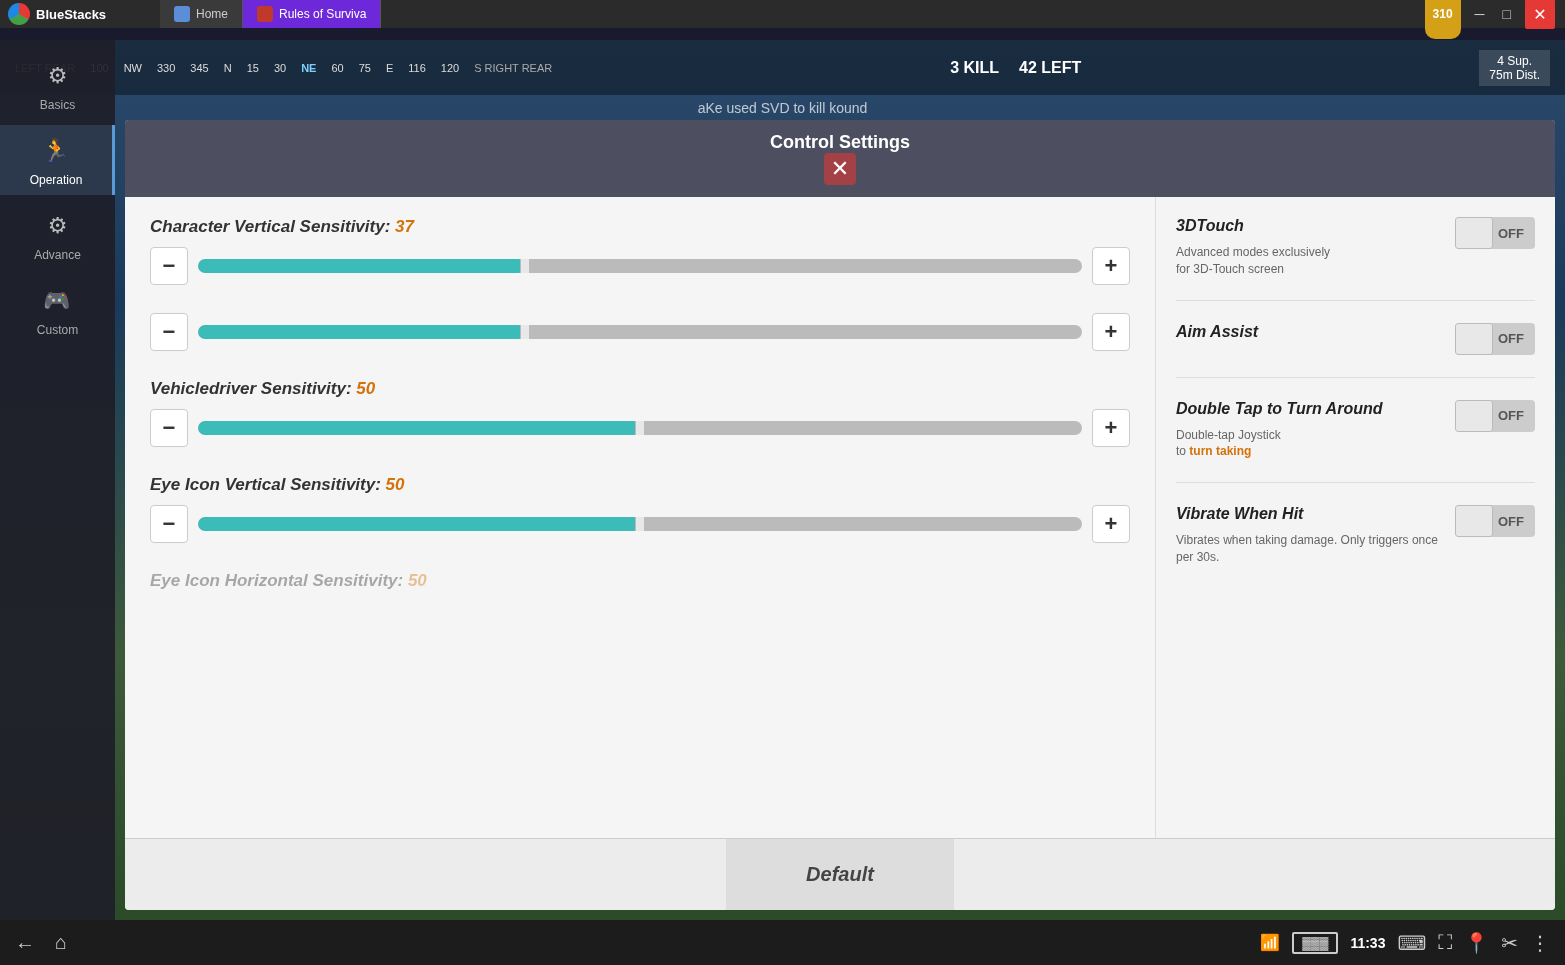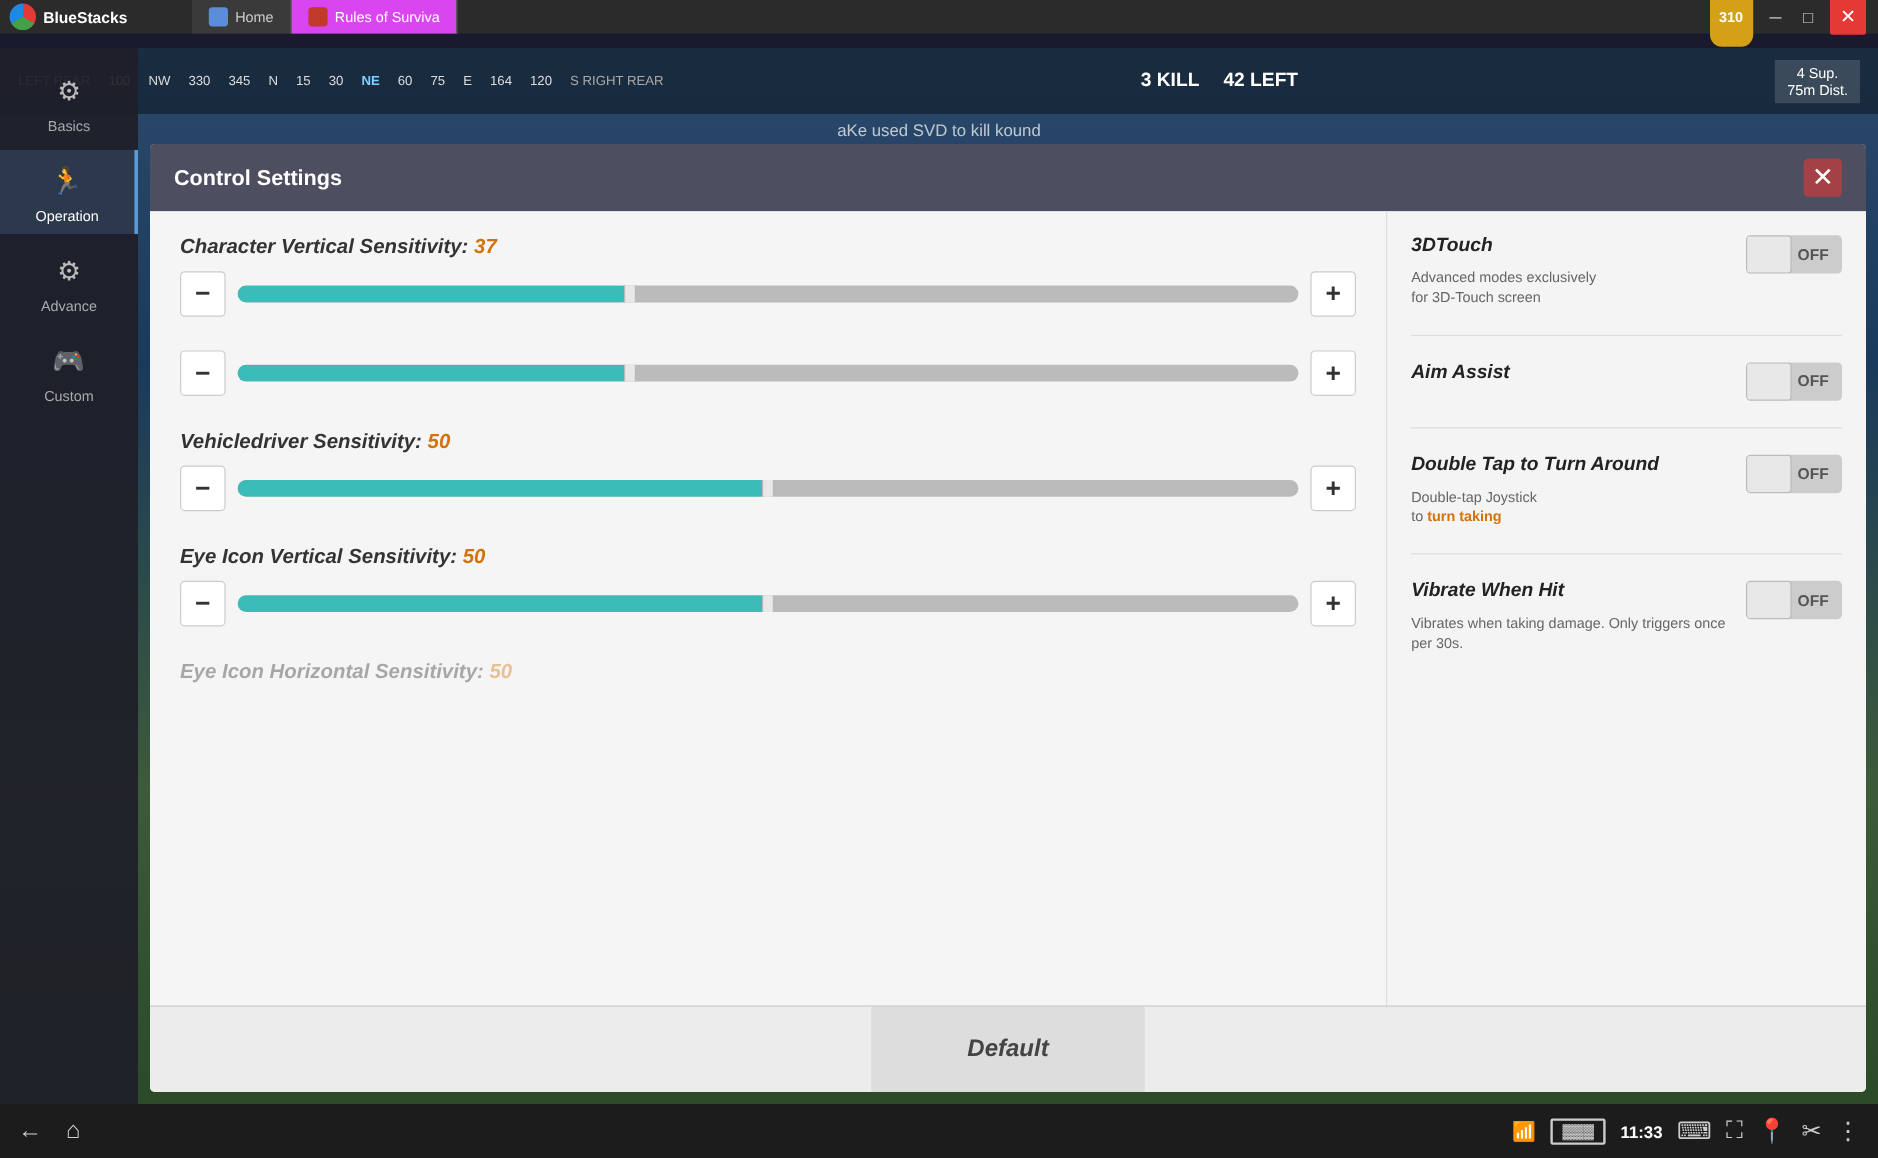--- a/index.html
+++ b/index.html
@@ -52,7 +52,7 @@
       border-right: 1px solid #555;
     }
     .title-bar-tab.active {
-      background: #d946ef;
+      background: #6d28d9;
       color: #fff;
     }
     .tab-icon {

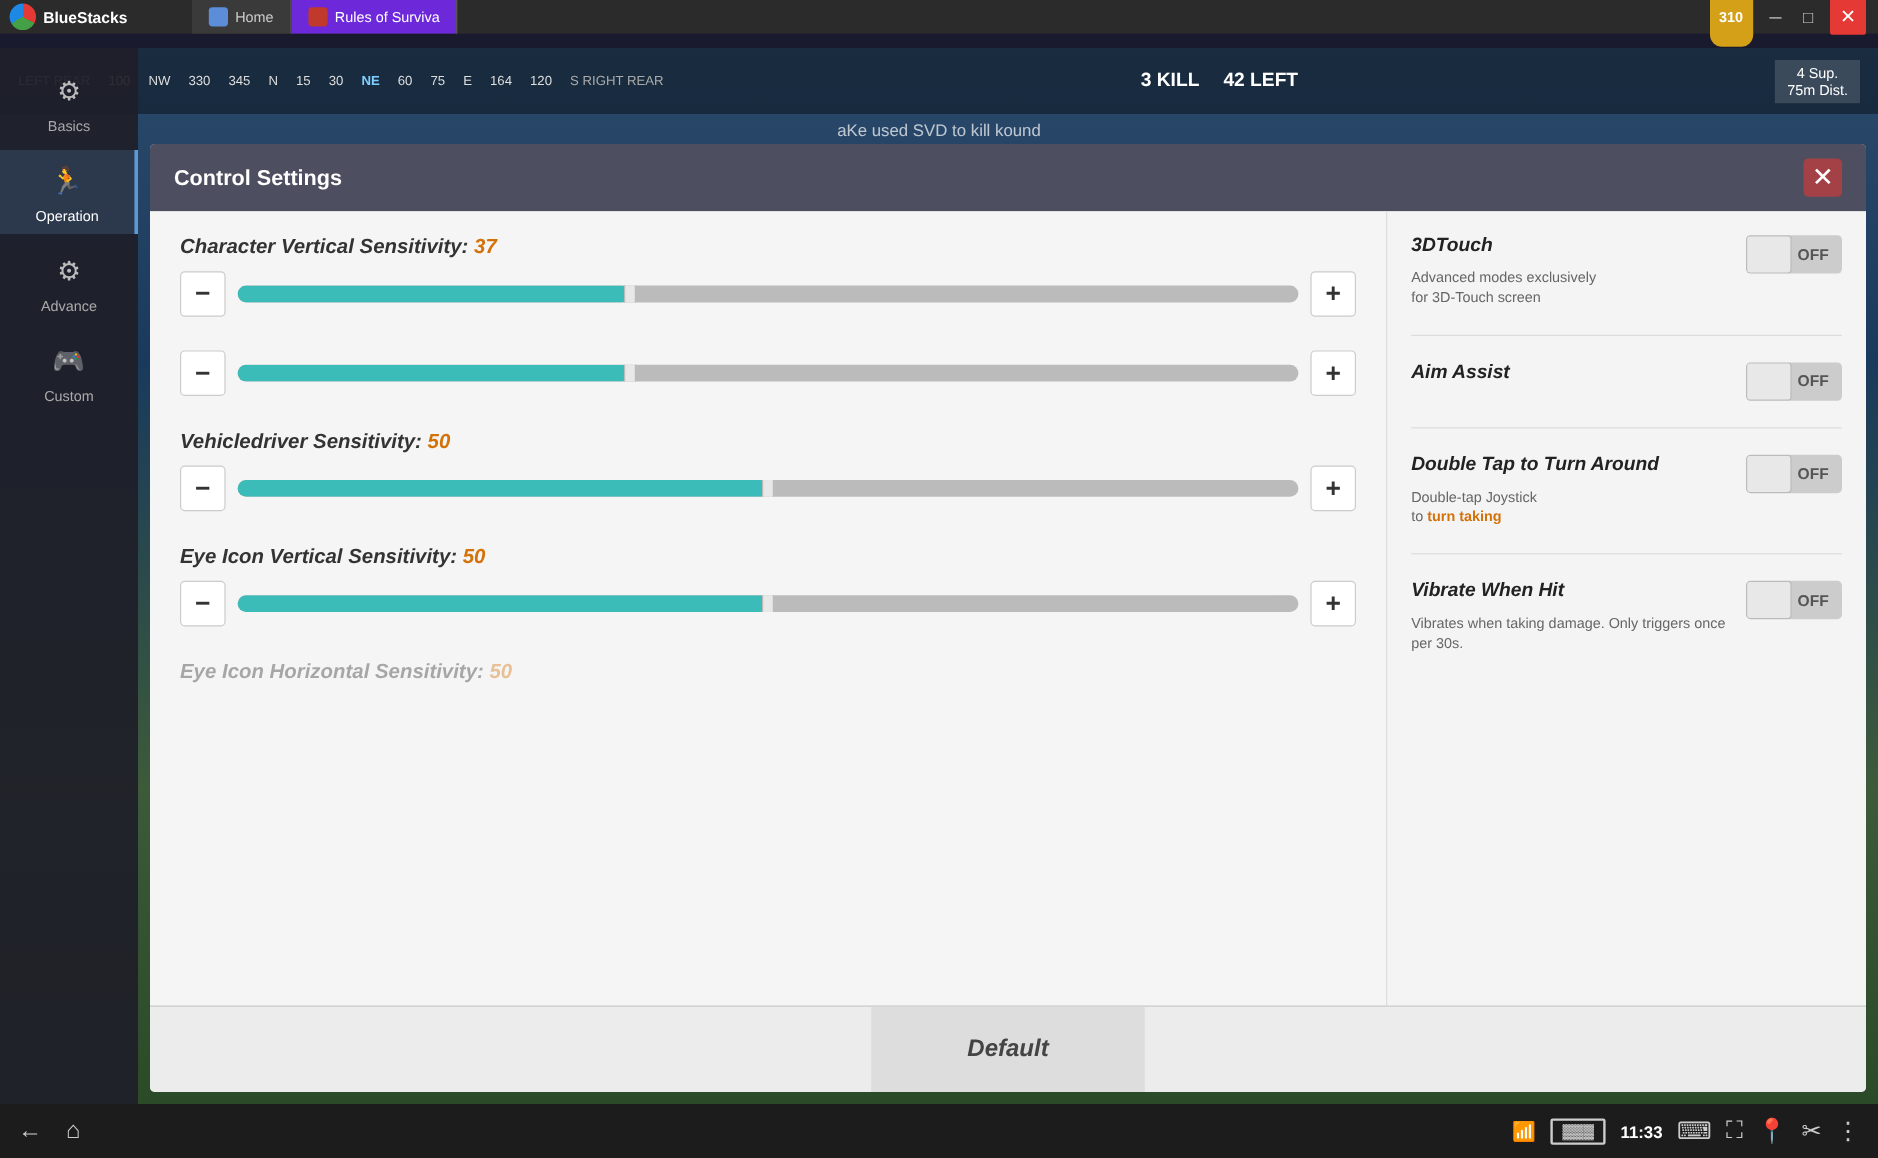--- a/index.html
+++ b/index.html
@@ -482,7 +482,7 @@
       <span>60</span>
       <span>75</span>
       <span>E</span>
-      <span>164</span>
+      <span>116</span>
       <span>120</span>
       <span class="compass-marker">S RIGHT REAR</span>
     </div>

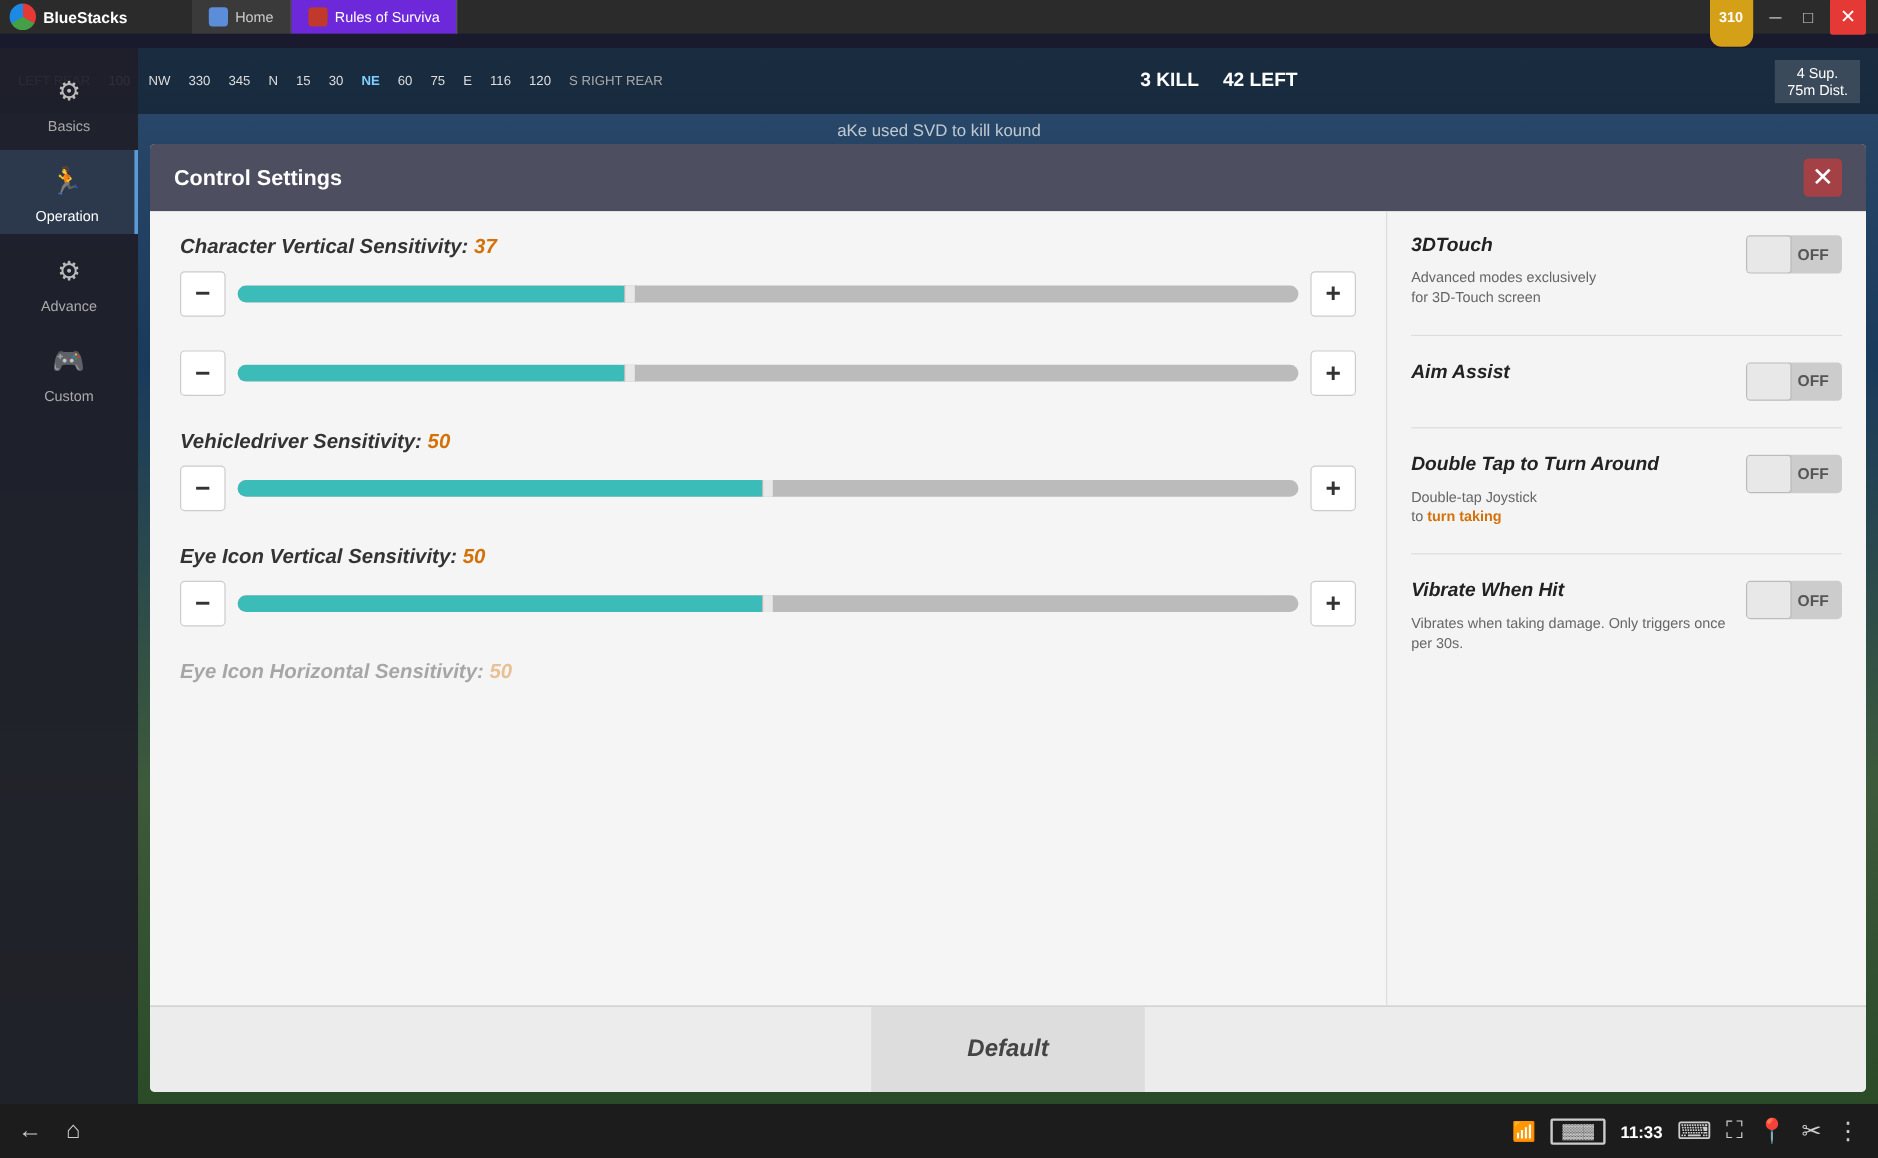--- a/index.html
+++ b/index.html
@@ -220,6 +220,7 @@
       display: flex;
       align-items: center;
       justify-content: space-between;
+      flex-direction: column;
     }
     .panel-title {
       color: #fff;

